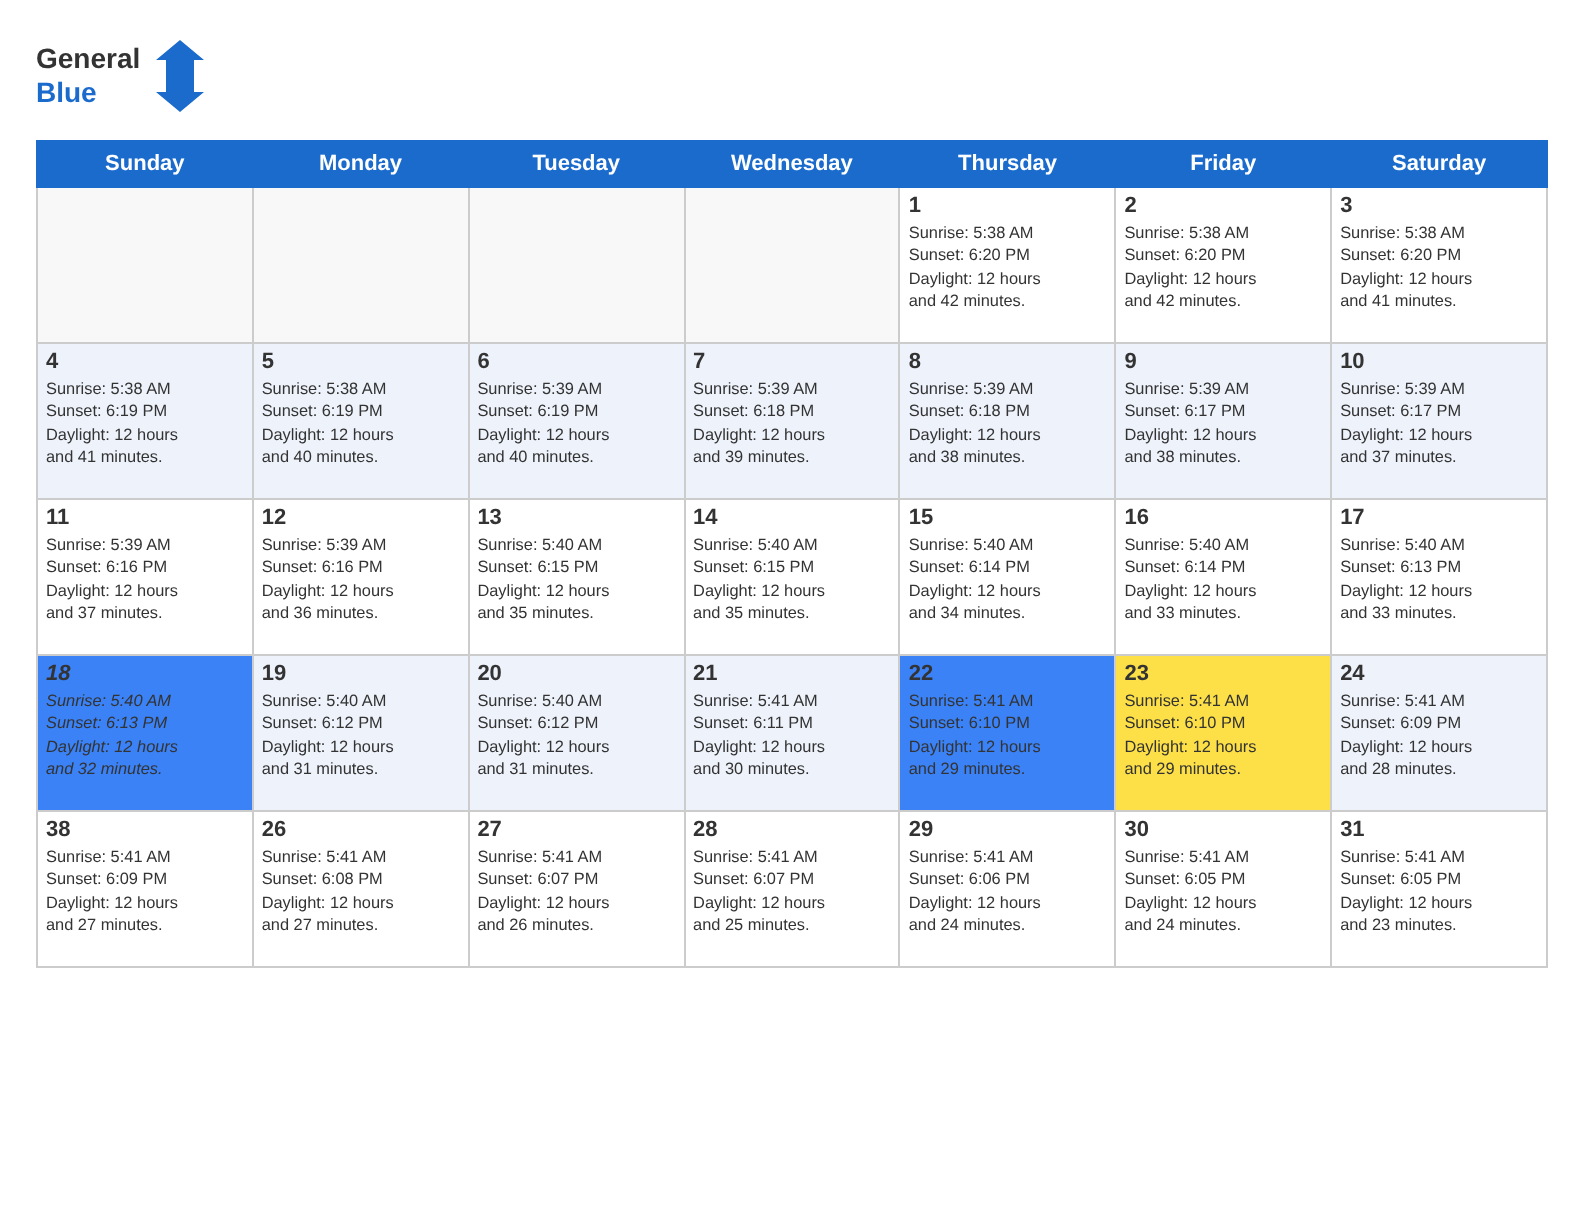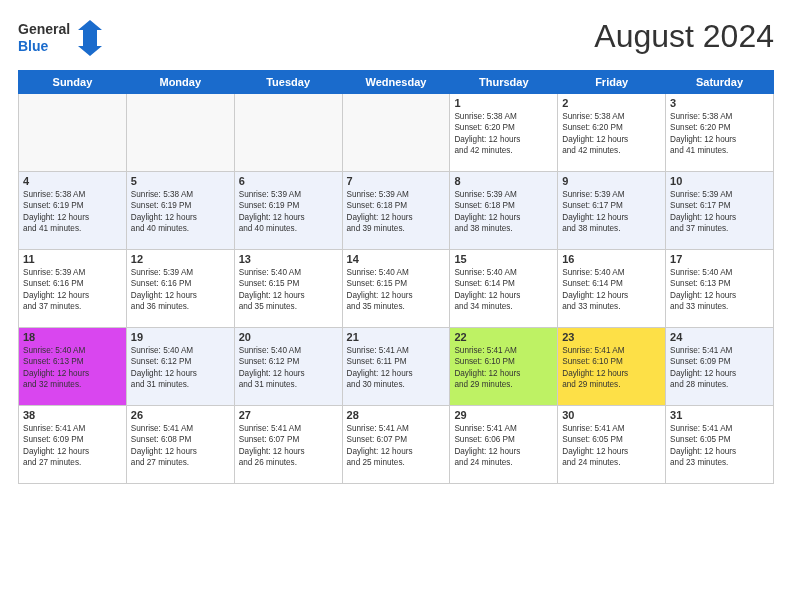--- a/index.html
+++ b/index.html
@@ -97,7 +97,6 @@
   </svg>
 </div>
     <div class="title-block">
-      <div class="month-year">August 2024</div>
     </div>
   </div>
 

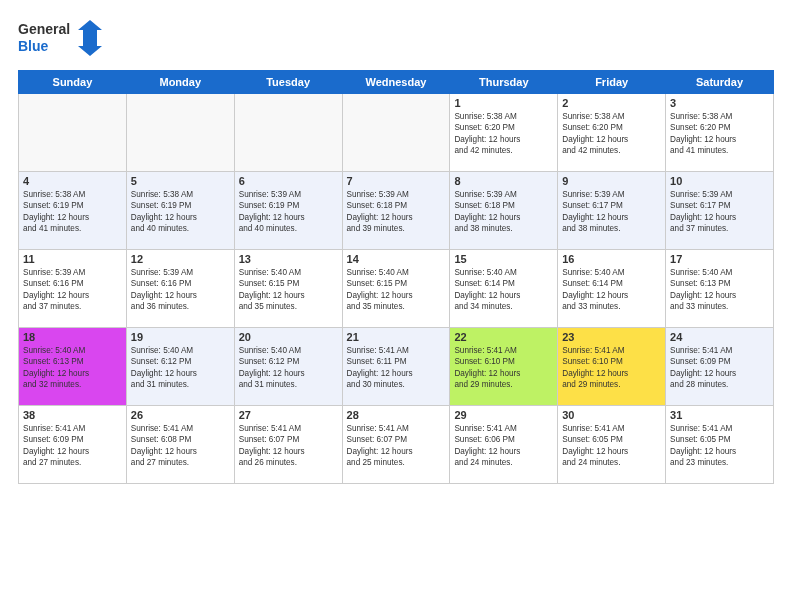--- a/index.html
+++ b/index.html
@@ -243,7 +243,7 @@
           </td>
         </tr>
         <tr>
-          <td style="background: #d946ef;">
+          <td style="background: #3b82f6; font-style: italic;">
             <div class="day-num">18</div>
             <div class="day-info" style="white-space: pre-line;">Sunrise: 5:40 AM
 Sunset: 6:13 PM

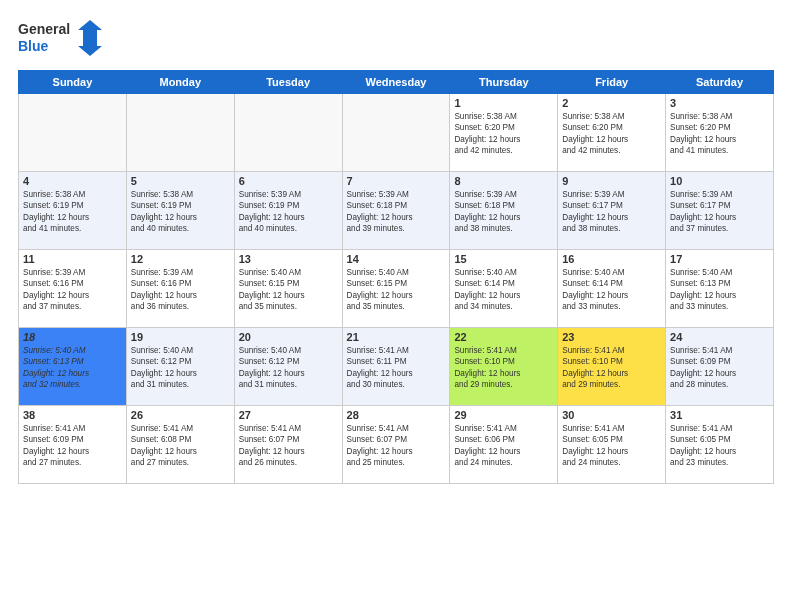--- a/index.html
+++ b/index.html
@@ -271,7 +271,7 @@
 Daylight: 12 hours
 and 30 minutes.</div>
           </td>
-          <td style="background: #bef264;">
+          <td style="background: #3b82f6;">
             <div class="day-num">22</div>
             <div class="day-info" style="white-space: pre-line;">Sunrise: 5:41 AM
 Sunset: 6:10 PM

